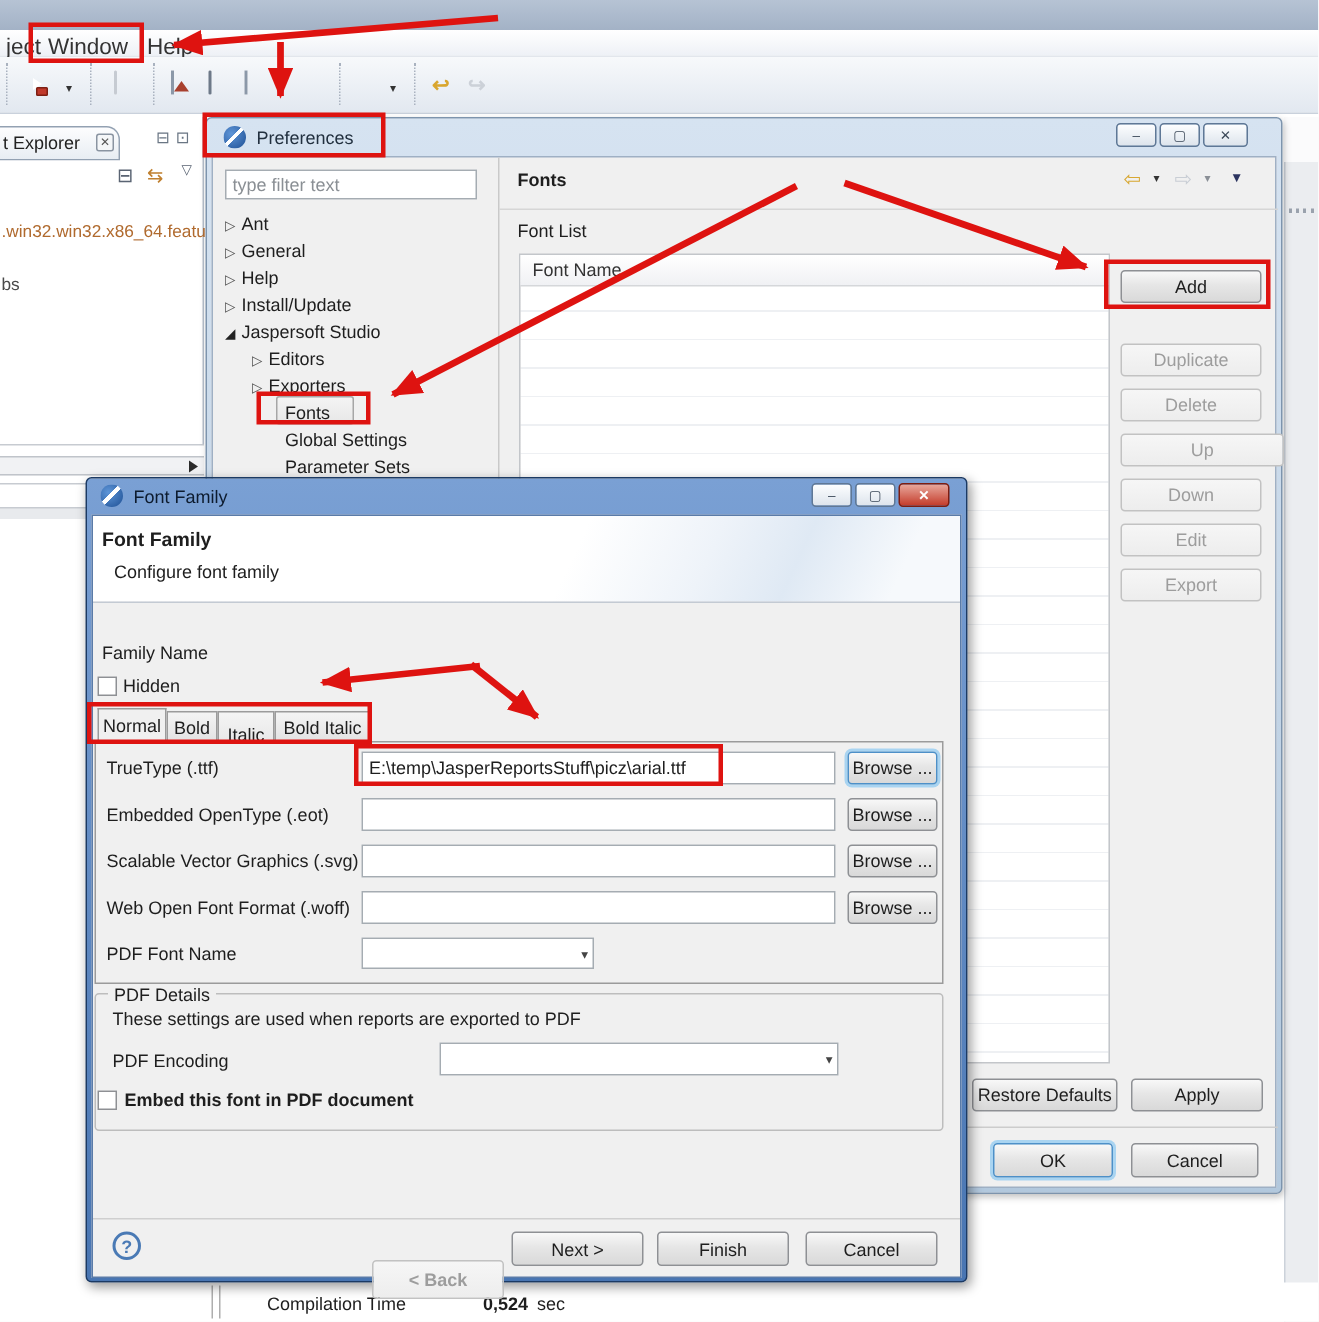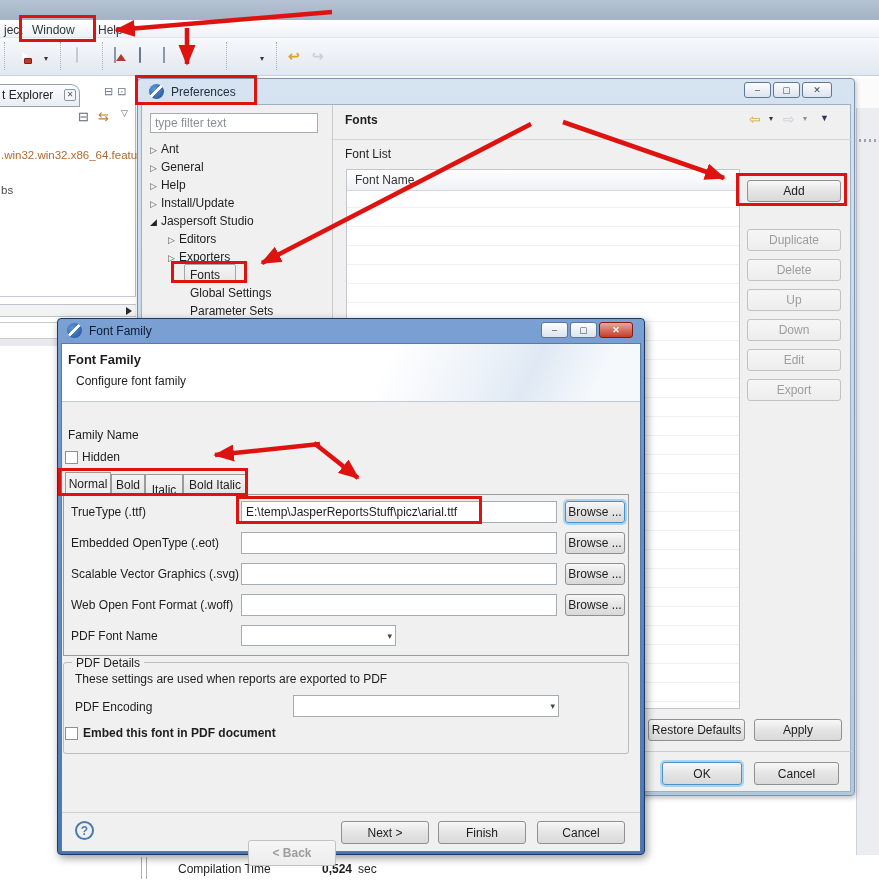--- a/index.html
+++ b/index.html
@@ -13,7 +13,7 @@
     background:linear-gradient(#b6c3d4,#a3b2c6); }
   .menubar { left:0; top:20px; width:879px; height:18px;
     background:linear-gradient(#ffffff,#eef1f6); border-bottom:1px solid #e2e6ec; }
-  .menu-item { position:absolute; top:2px; font-size:12px; color:#333; padding:1px 4px; }
+  .menu-item { position:absolute; top:2px; font-size:15px; color:#333; padding:1px 4px; }
   .toolbar { left:0; top:38px; width:879px; height:38px;
     background:linear-gradient(#f7f9fb,#e2e8f0); border-bottom:1px solid #c9d1dc; }
   .tsep { position:absolute; top:4px; height:28px; width:0; border-left:1px dotted #a9b2bf; }

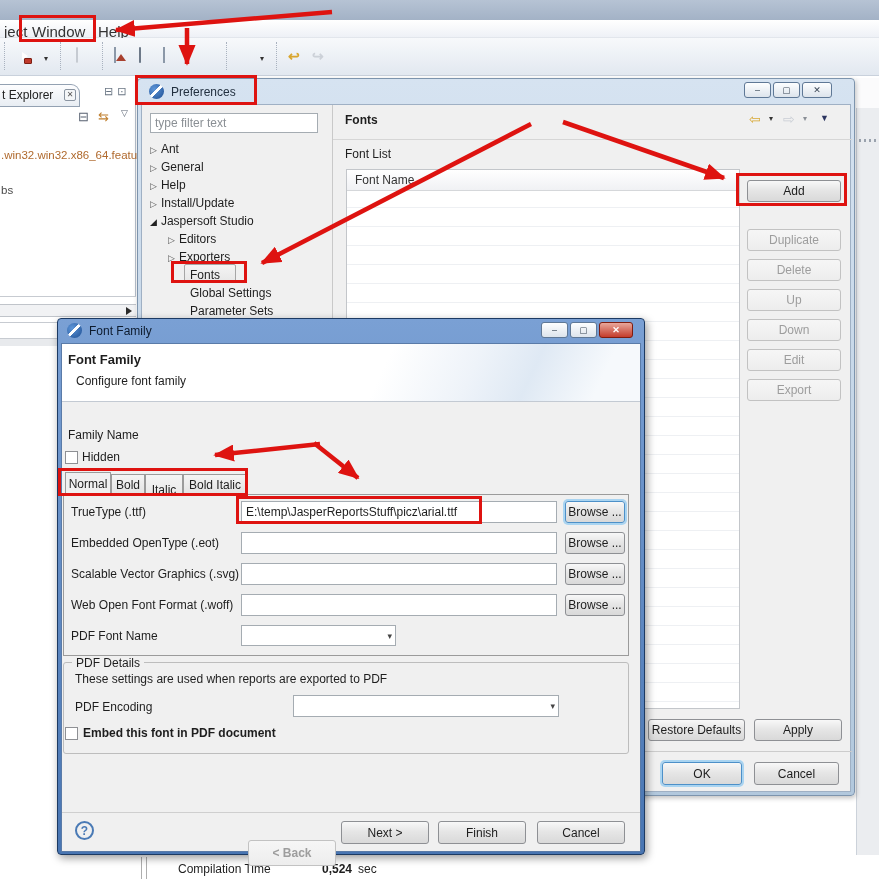--- a/index.html
+++ b/index.html
@@ -226,7 +226,7 @@
       <div class="btn" style="left:605px; top:75px; width:94px; height:22px;">Add</div>
       <div class="btn disabled" style="left:605px; top:105px; width:94px; height:22px;">Duplicate</div>
       <div class="btn disabled" style="left:605px; top:135px; width:94px; height:22px;">Delete</div>
-      <div class="btn disabled" style="left:605px; top:165px; width:94px; height:22px;text-align:right;">Up</div>
+      <div class="btn disabled" style="left:605px; top:165px; width:109px; height:22px;text-align:right;">Up</div>
       <div class="btn disabled" style="left:605px; top:195px; width:94px; height:22px;">Down</div>
       <div class="btn disabled" style="left:605px; top:225px; width:94px; height:22px;">Edit</div>
       <div class="btn disabled" style="left:605px; top:255px; width:94px; height:22px;">Export</div>

